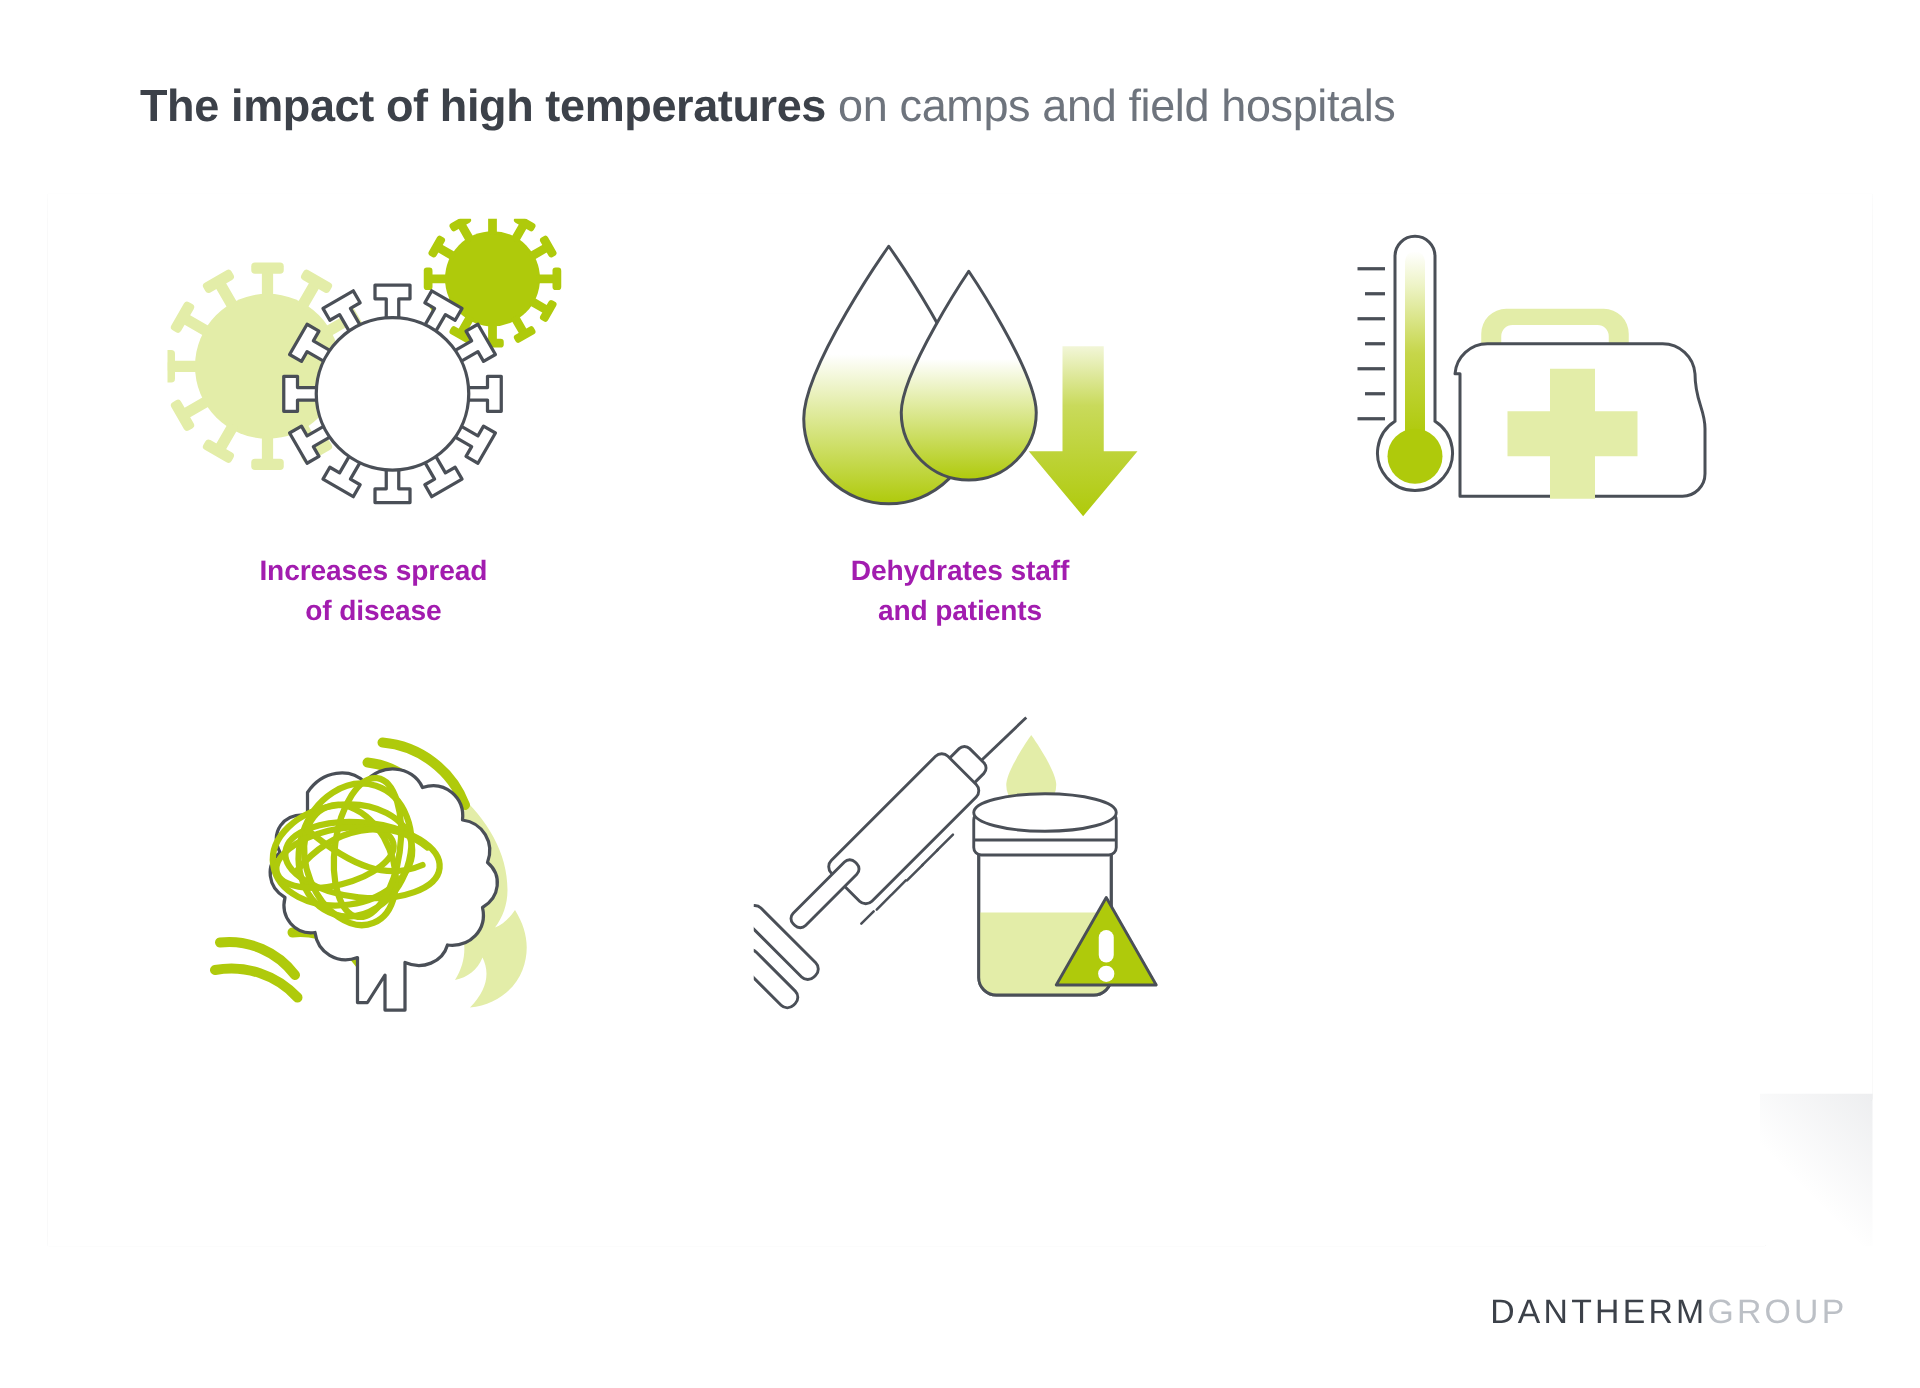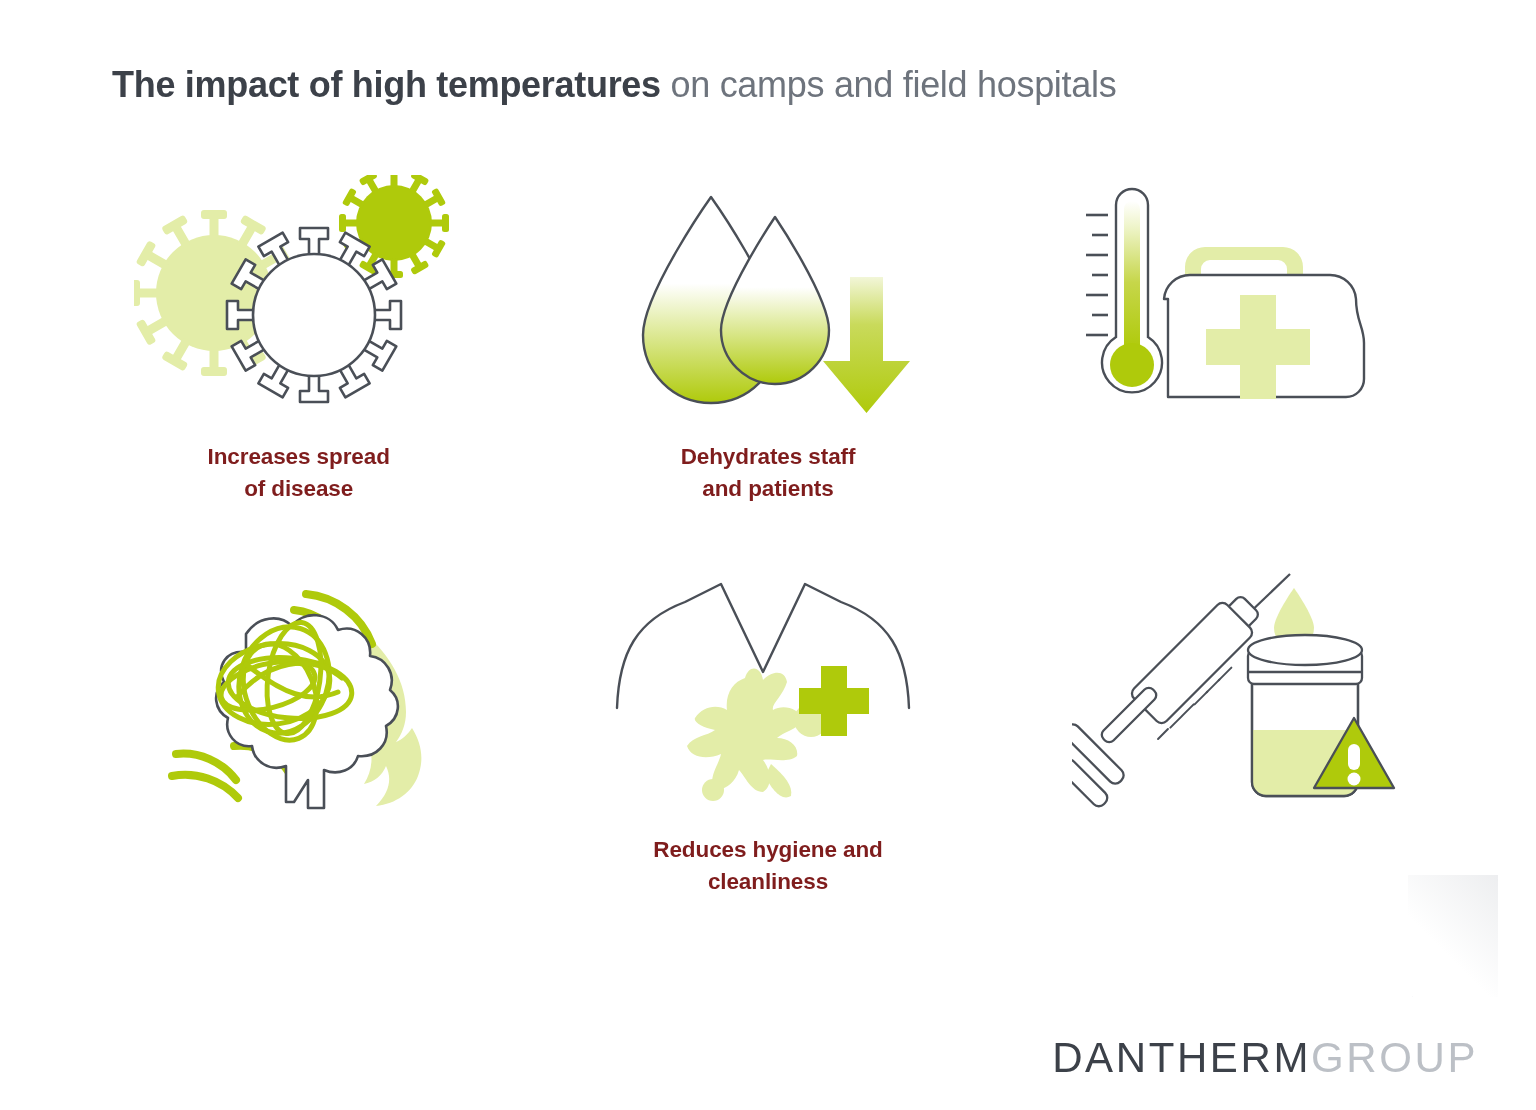--- a/index.html
+++ b/index.html
@@ -97,7 +97,7 @@
     margin-top: 6px;
     font-size: 22.5px;
     font-weight: 700;
-    color: #7f1d1d;
+    color: #a21caf;
     text-align: center;
     line-height: 1.42;
     letter-spacing: -0.1px;

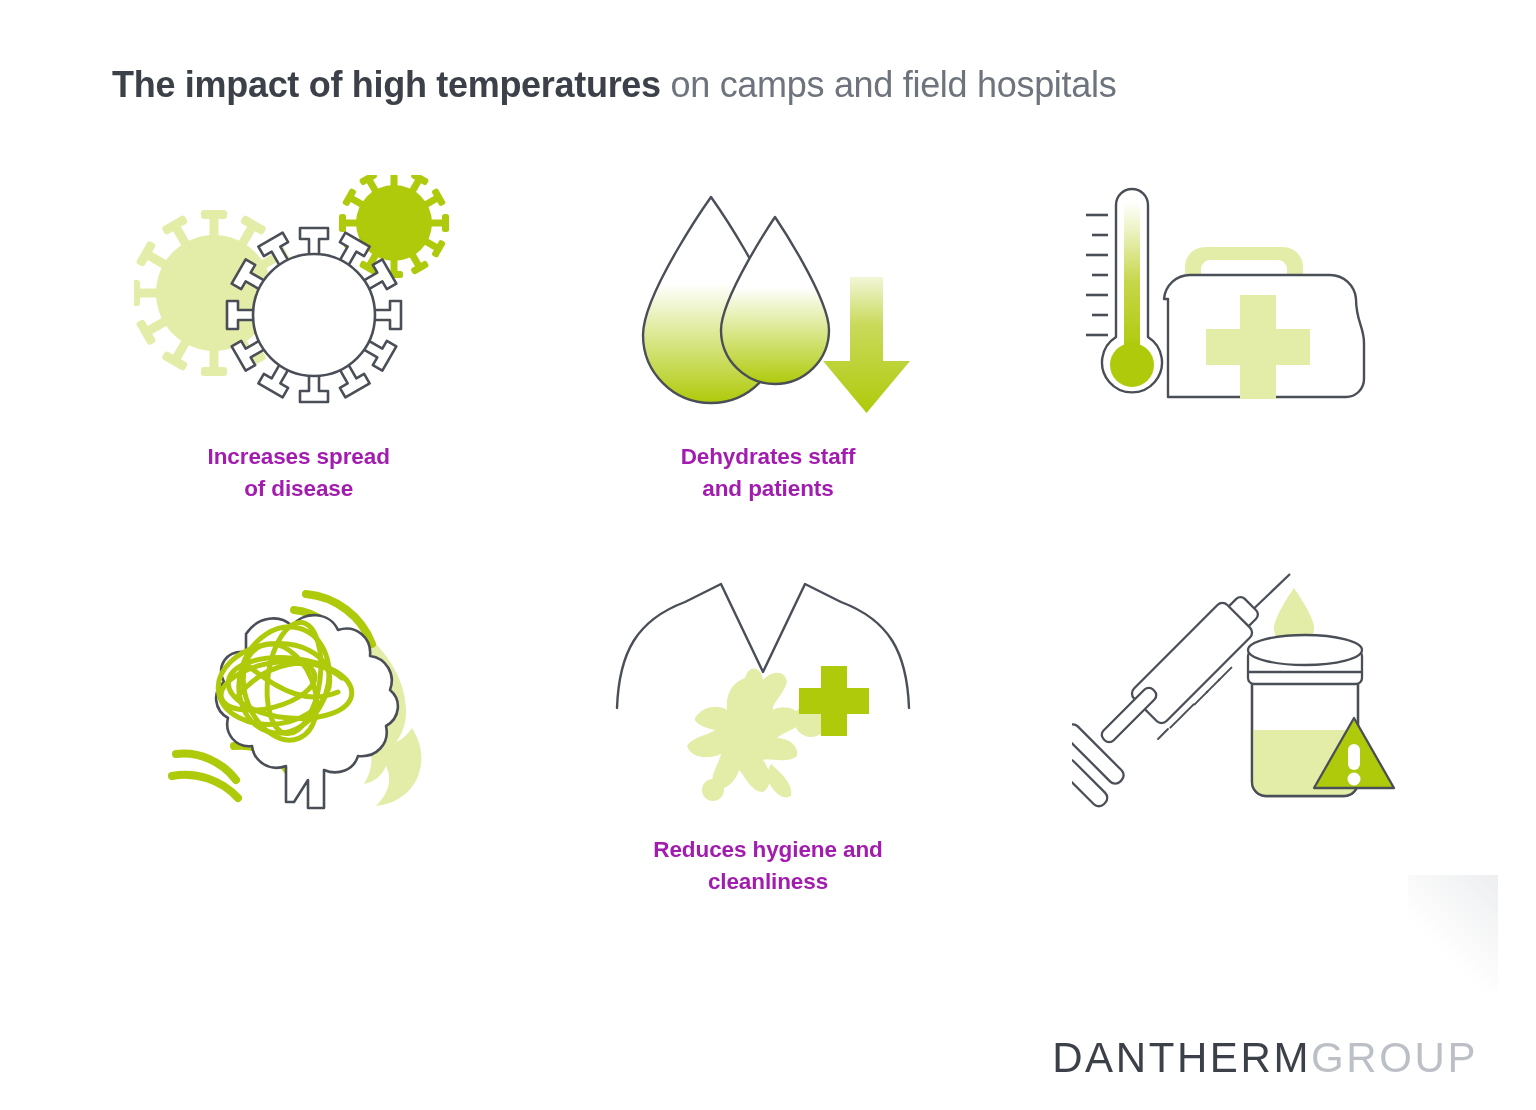--- a/index.html
+++ b/index.html
@@ -413,29 +413,6 @@
         </div>
       </div>
 
-      <div class="cell">
-        <div class="icon-box">
-          <svg width="330" height="258" viewBox="0 0 330 258" aria-hidden="true">
-
-            <g>
-              <path d="M14 140 C16 84 34 52 82 34 L118 16 L160 104 L202 16 L238 34 C286 52 304 84 306 140" fill="none" stroke="#4a4f57" stroke-width="2.4" stroke-linejoin="round" stroke-linecap="round"></path>
-            </g>
-
-            <g fill="#E3EDA8">
-              <path d="M92 150 c8 -12 22 -14 32 -8 c-2 -16 6 -28 18 -32 c4 -14 16 -12 18 2 c10 -10 22 -10 24 2 c-4 14 -16 22 -14 28 c10 -6 26 -2 30 10 c-6 10 -20 12 -26 18 c12 0 22 8 20 18 c-10 8 -26 2 -34 4 c8 10 10 26 0 32 c-12 0 -18 -16 -24 -22 c-4 14 -16 22 -26 18 c-4 -12 6 -24 8 -34 c-14 6 -30 4 -34 -8 c6 -10 20 -10 28 -16 c-12 -2 -22 -8 -20 -12 z"></path>
-              <circle cx="208" cy="152" r="17"></circle>
-              <circle cx="110" cy="222" r="11"></circle>
-              <path d="M168 196 c14 12 22 22 20 32 c-10 6 -20 -8 -26 -20 z"></path>
-            </g>
-
-            <g>
-              <path d="M218 98 h26 v22 h22 v26 h-22 v22 h-26 v-22 h-22 v-26 h22 z" fill="#AFCA0B"></path>
-            </g>
-          </svg>
-        </div>
-        <div class="cell-label">Reduces hygiene and
-cleanliness</div>
-      </div>
 
       <div class="cell">
         <div class="icon-box">

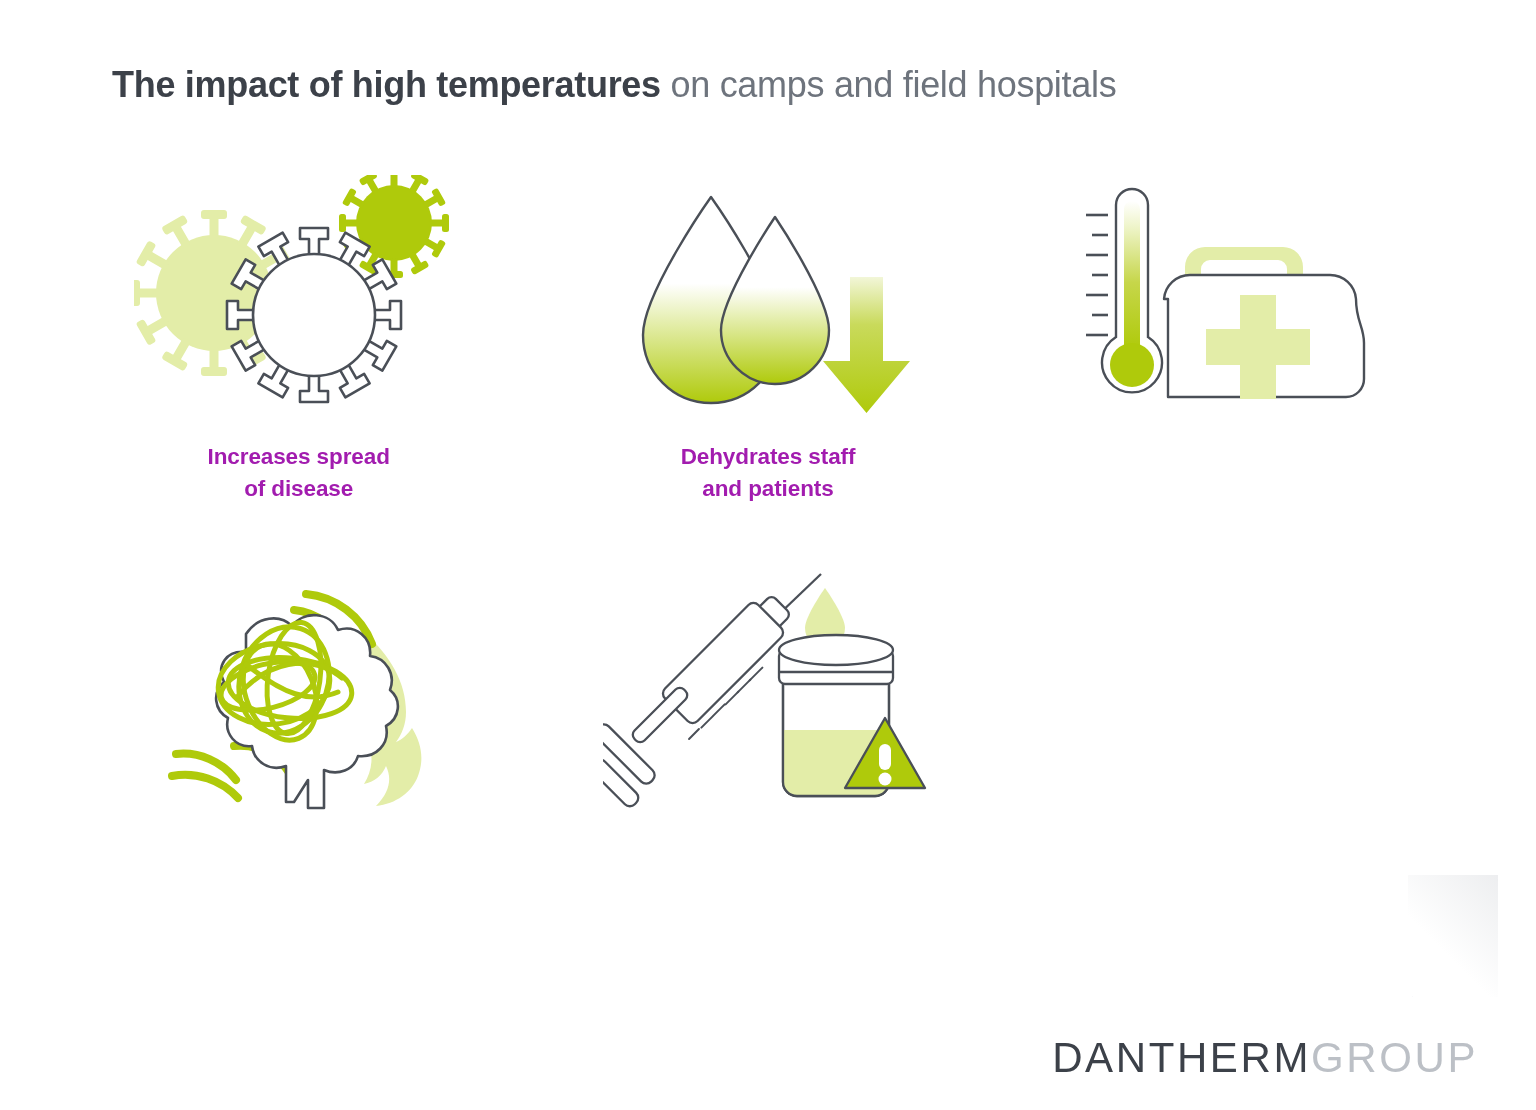--- a/index.html
+++ b/index.html
@@ -110,7 +110,7 @@
     position: absolute;
     right: 58px;
     top: 1034px;
-    font-size: 42px;
+    font-size: 27px;
     letter-spacing: 2.6px;
     font-weight: 400;
     white-space: nowrap;

